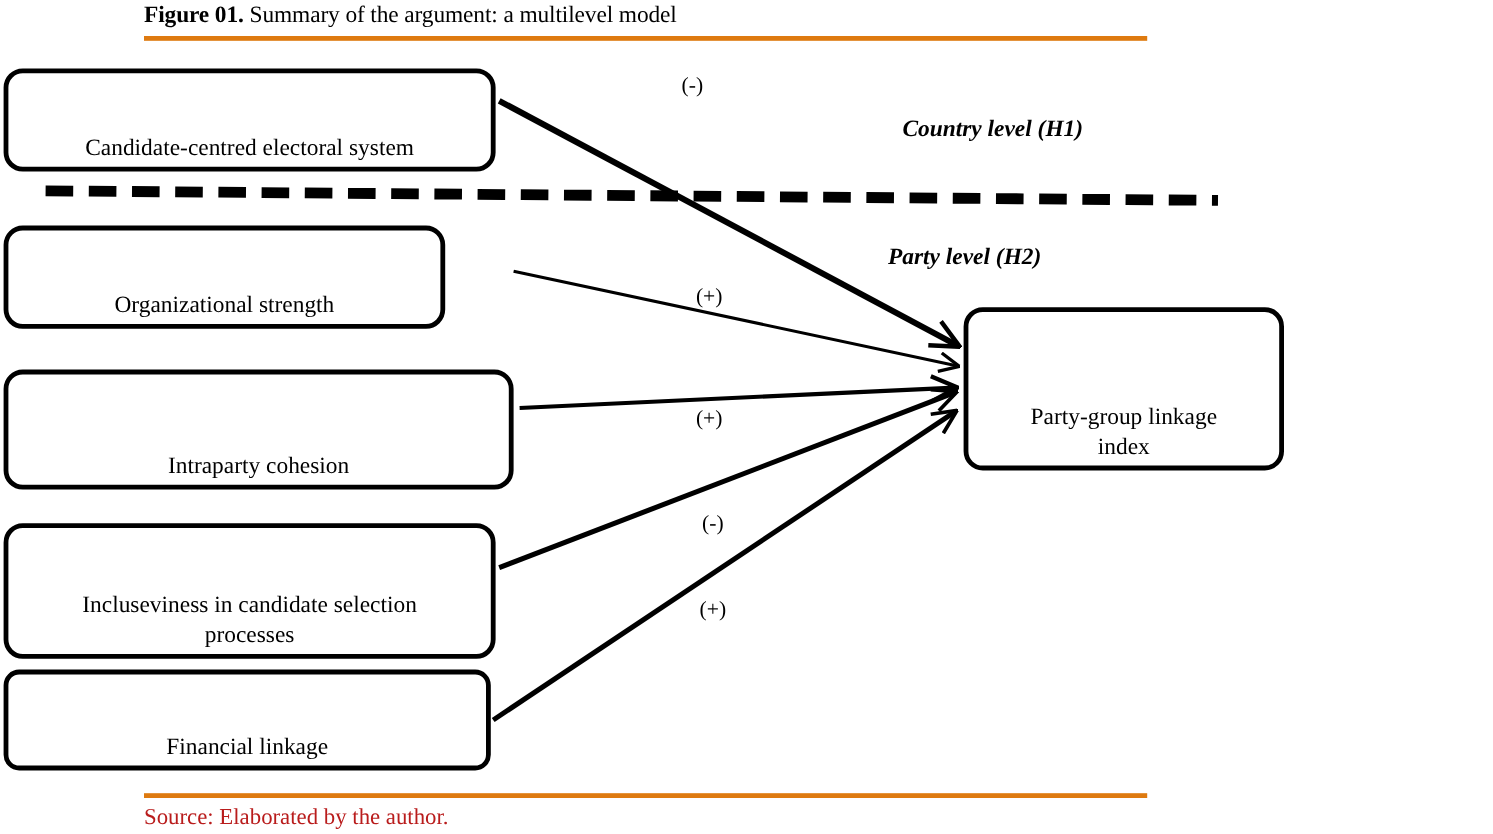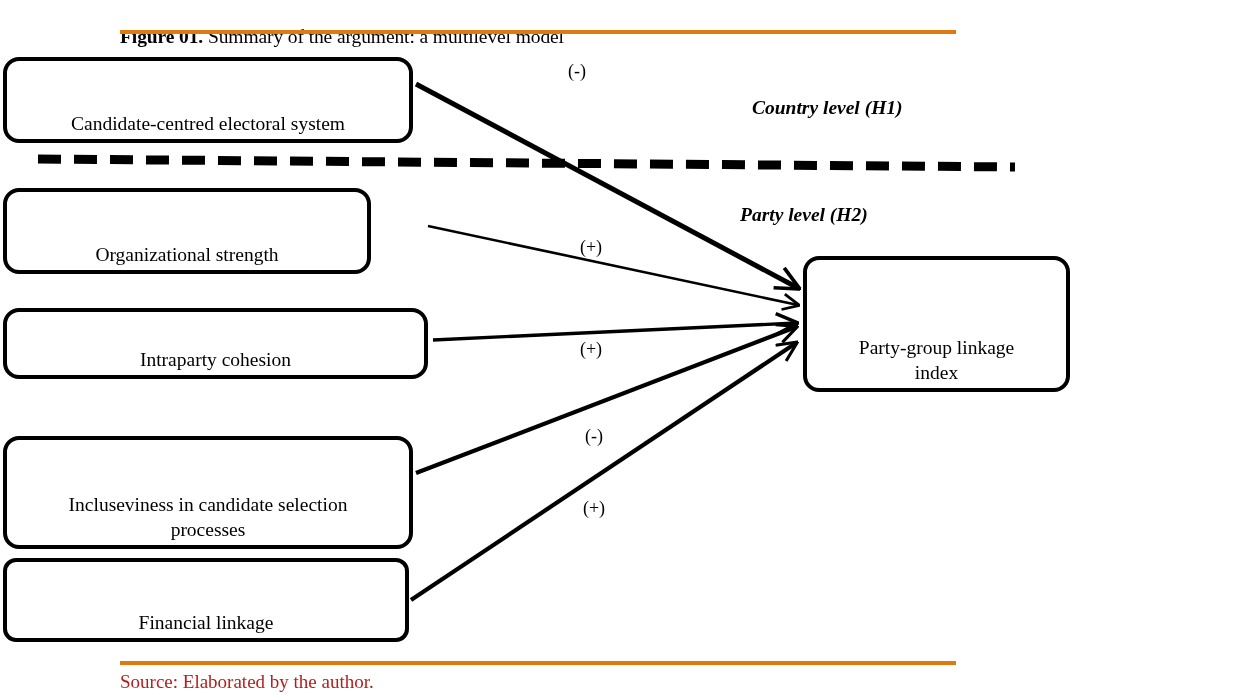--- a/index.html
+++ b/index.html
@@ -30,7 +30,6 @@
     color: #000000;
     white-space: nowrap;
     letter-spacing: -0.1px;
-    margin-top: 24px;
   }
   .caption .cap-label {
     font-weight: bold;

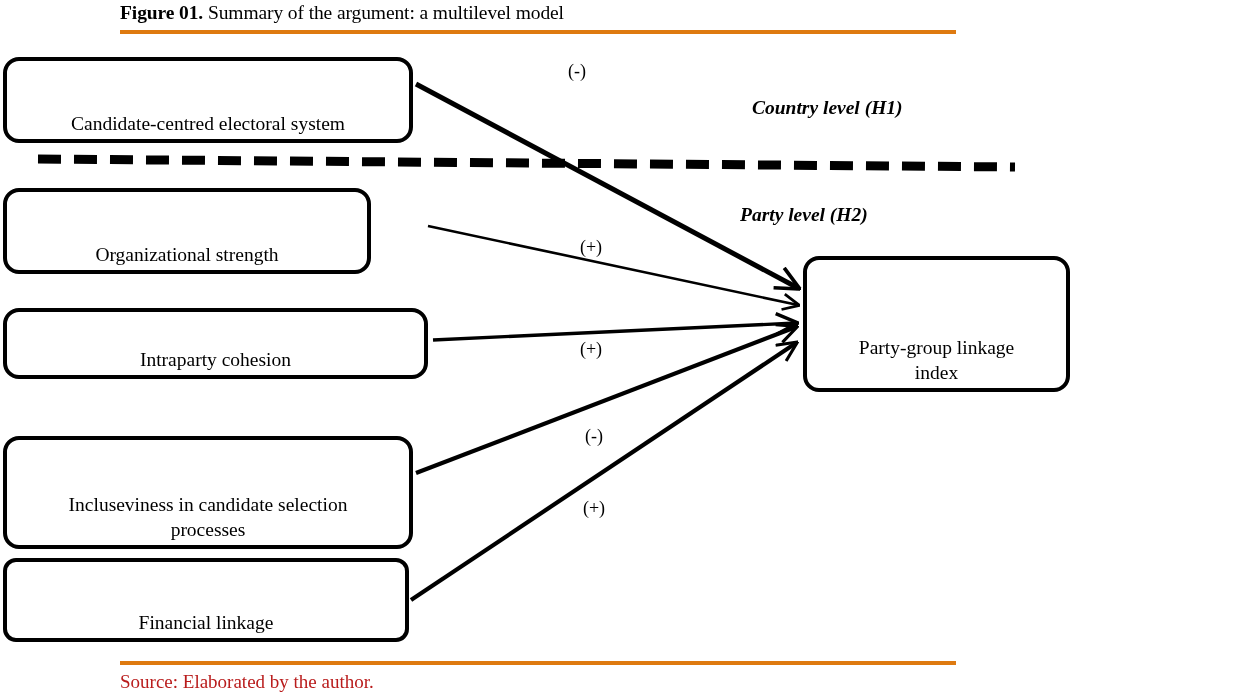--- a/index.html
+++ b/index.html
@@ -150,7 +150,7 @@
       <div class="node-box" style="left: 3px; top: 188px; width: 368px; height: 86px;">
         <span class="node-label">Organizational strength</span>
       </div>
-      <div class="node-box" style="left: 3px; top: 308px; width: 425px; height: 71px;">
+      <div class="node-box" style="left: 3px; top: 308px; width: 425px; height: 100px;">
         <span class="node-label">Intraparty cohesion</span>
       </div>
       <div class="node-box" style="left: 3px; top: 436px; width: 410px; height: 113px;">

